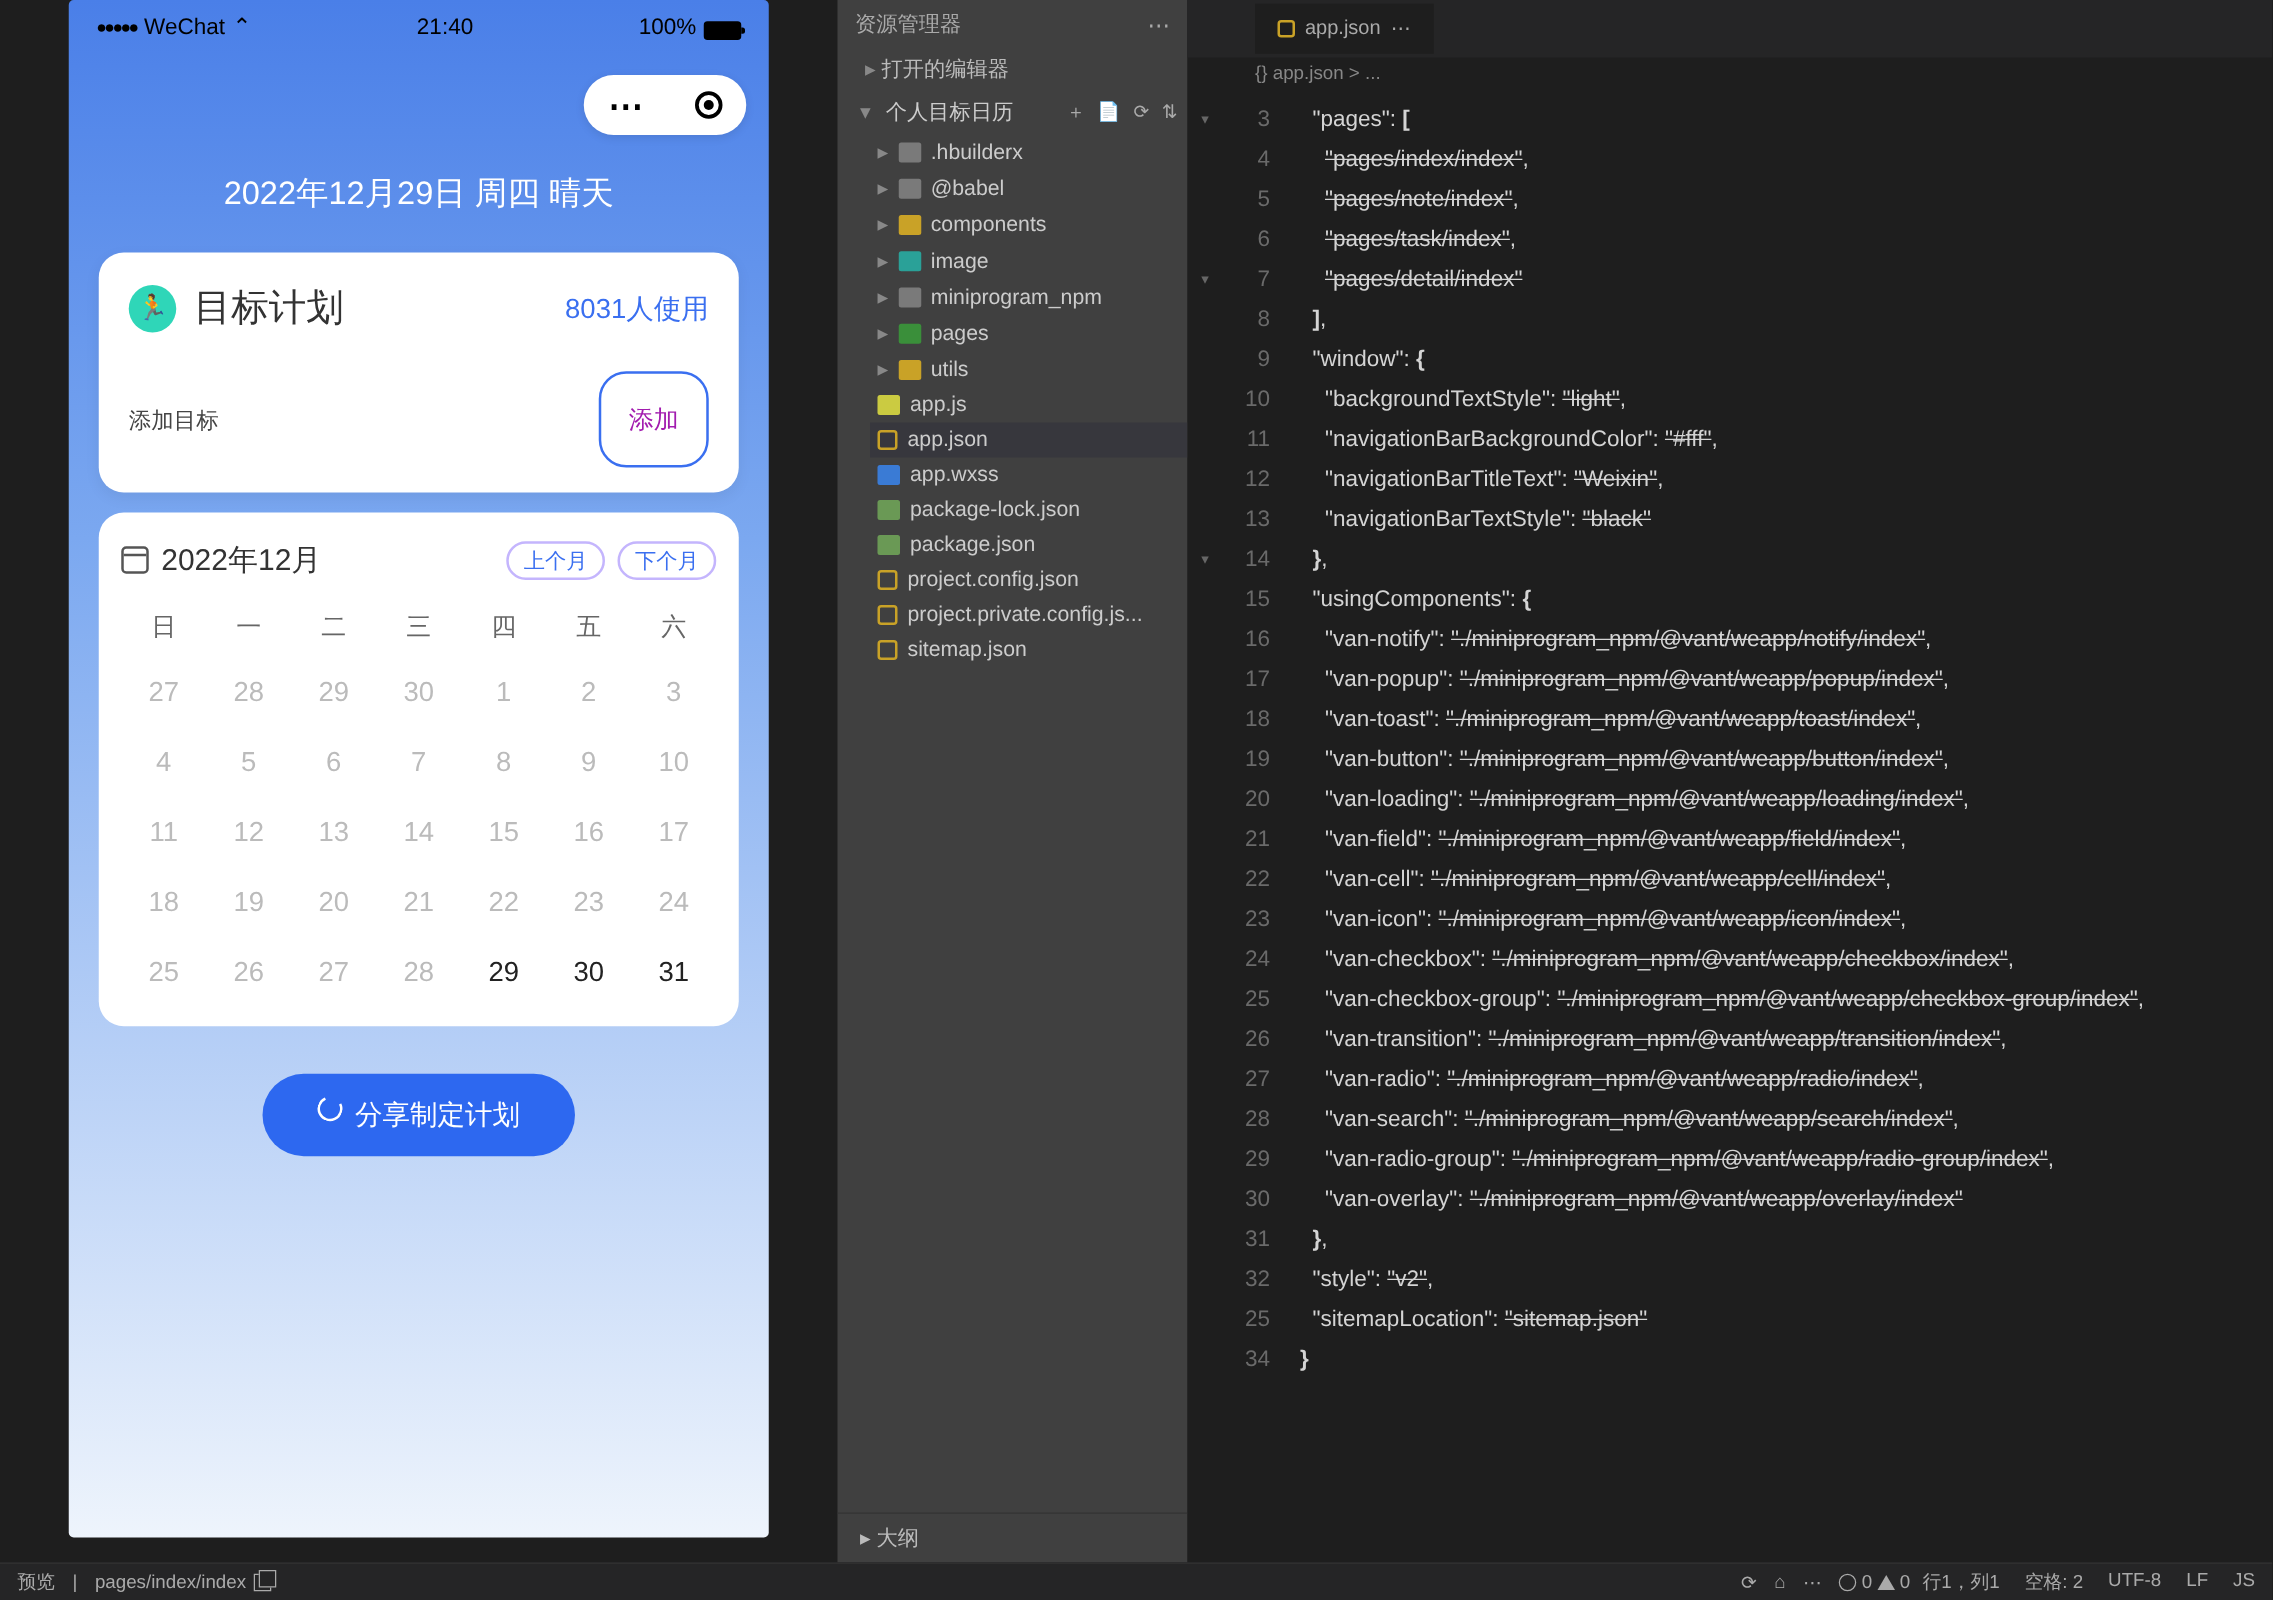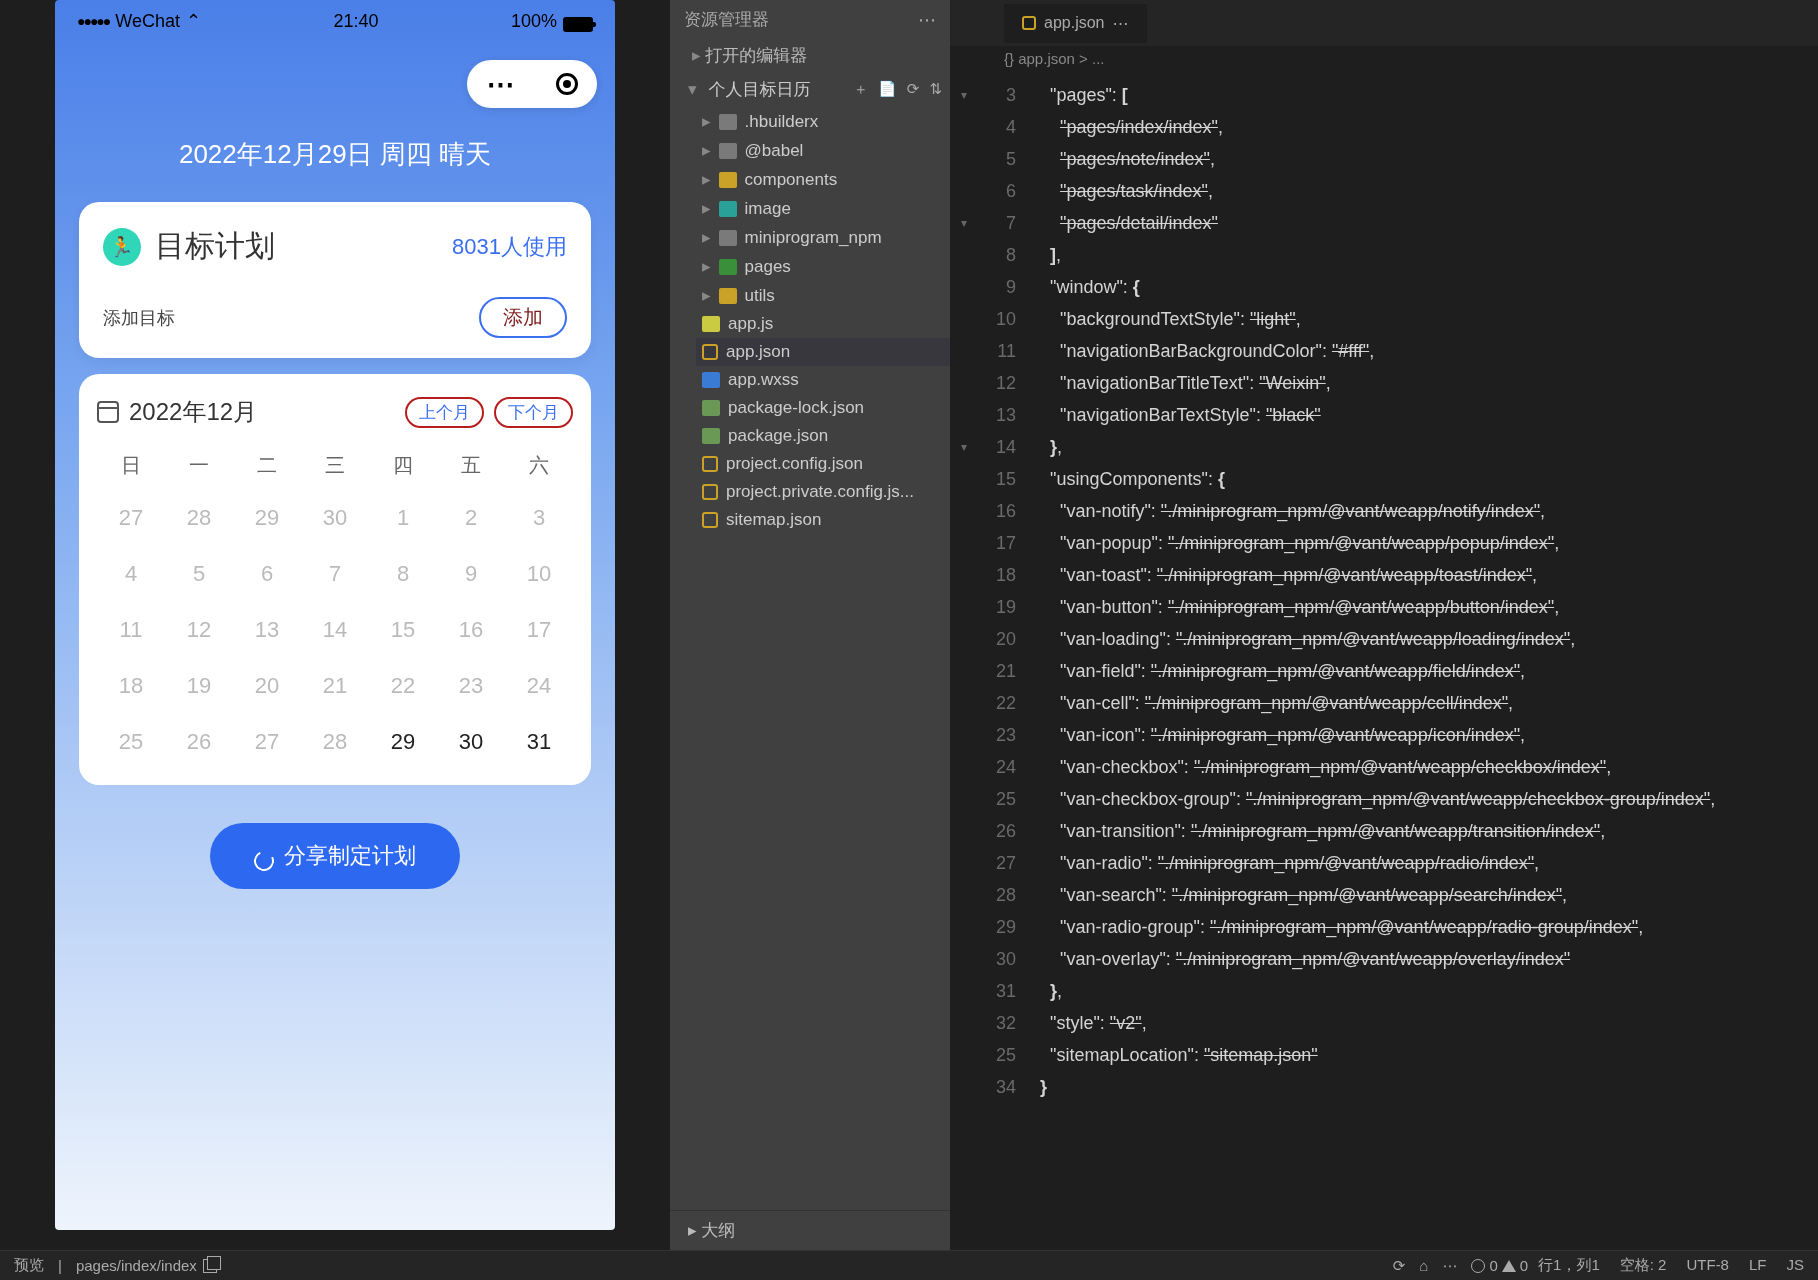--- a/index.html
+++ b/index.html
@@ -27,7 +27,7 @@
 .card-meta{color:#3a6ff0;font-size:22px}
 .card-row2{display:flex;align-items:center;justify-content:space-between;margin-top:30px}
 .add-target{font-size:18px;color:#444}
-.add-btn{border:2px solid #3a6ff0;color:#7f1d1d;border-radius:22px;padding:5px 22px;font-size:20px;background:none;cursor:pointer}
+.add-btn{border:2px solid #3a6ff0;color:#a21caf;border-radius:22px;padding:23px 22px;font-size:20px;background:none;cursor:pointer}
 .calendar{margin:16px 24px 14px;background:#fff;border-radius:20px;padding:22px 18px 30px}
 .cal-head{display:flex;align-items:center;gap:10px}
 .cal-icon{width:22px;height:22px;border:2.5px solid #555;border-radius:4px;position:relative}

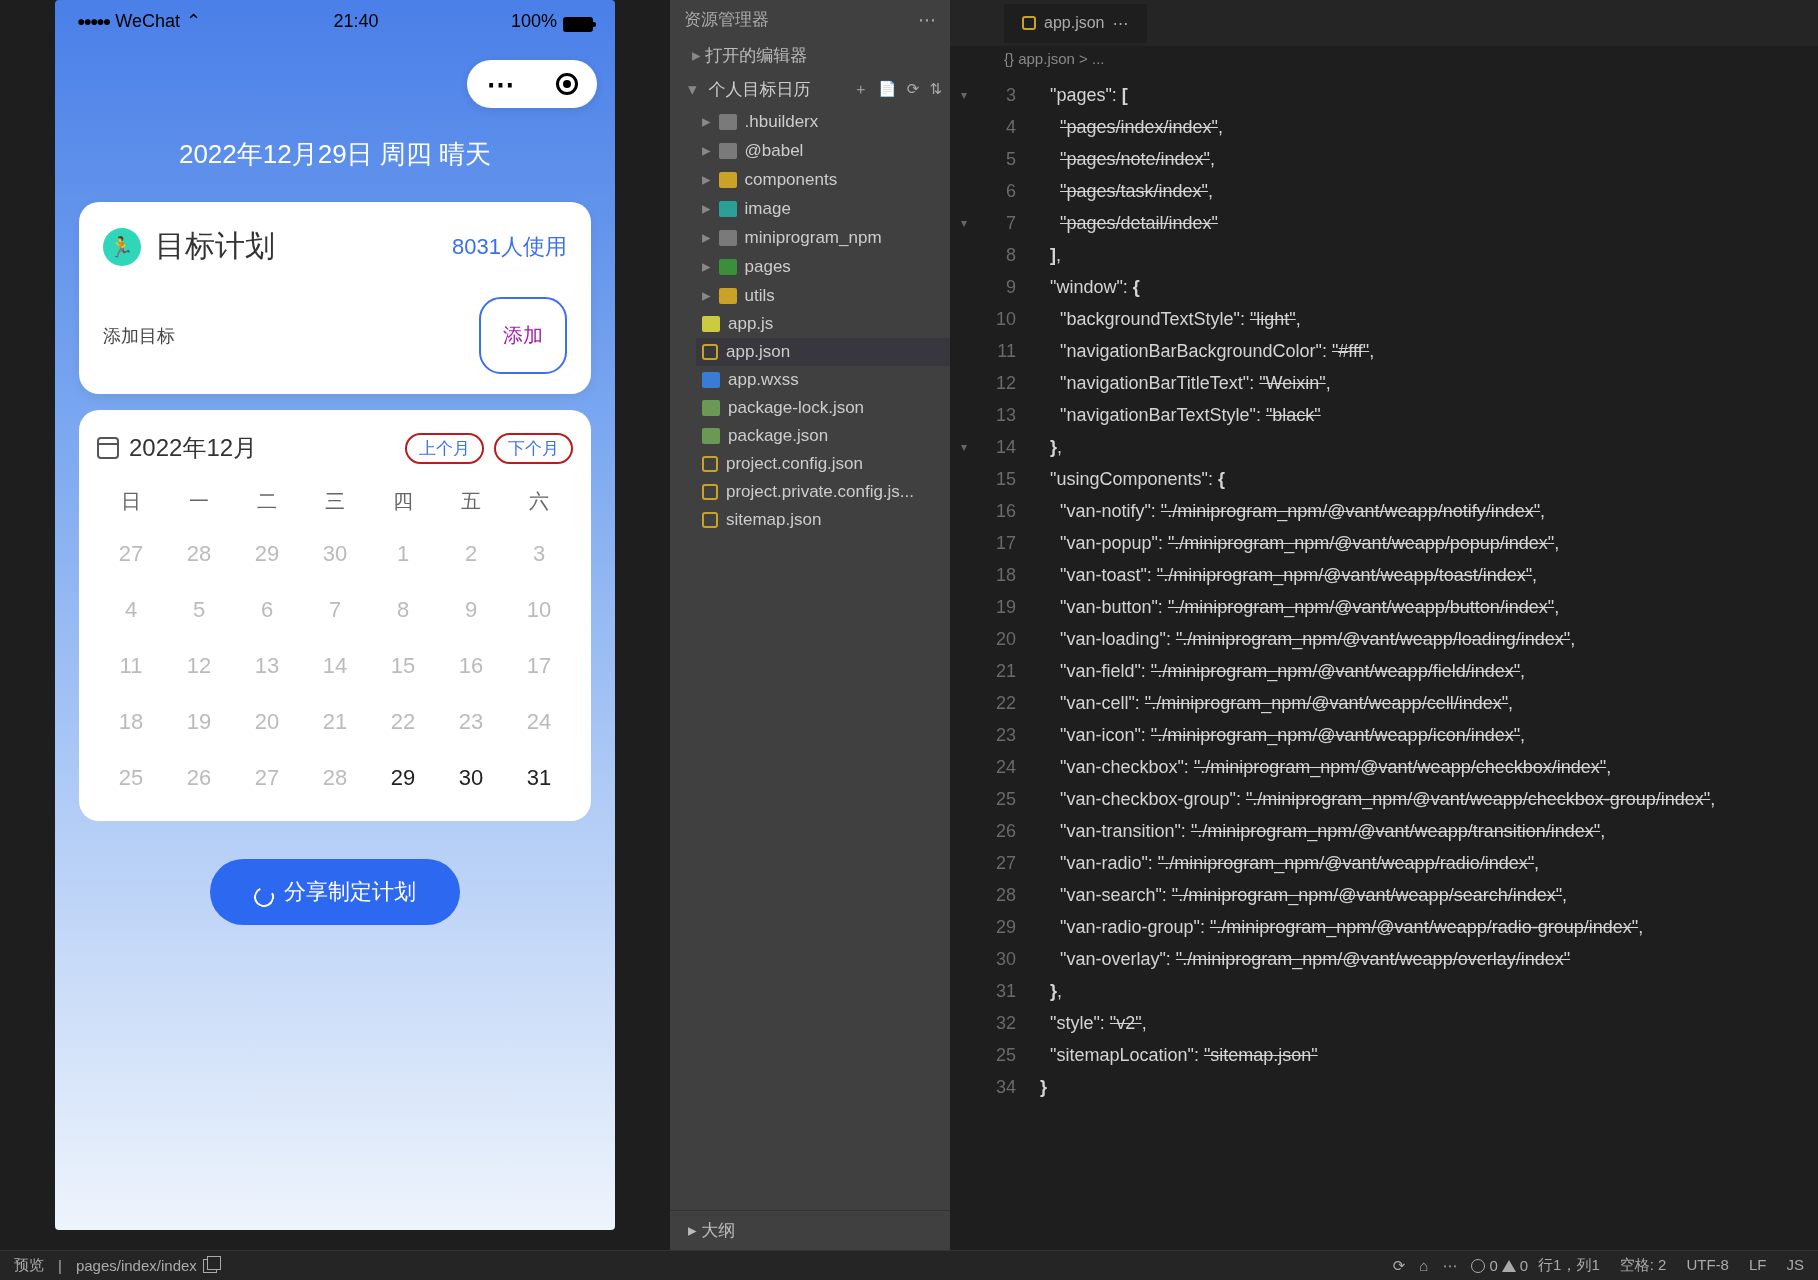--- a/index.html
+++ b/index.html
@@ -33,7 +33,7 @@
 .cal-icon{width:22px;height:22px;border:2.5px solid #555;border-radius:4px;position:relative}
 .cal-icon::before{content:"";position:absolute;top:4px;left:0;right:0;height:2px;background:#555}
 .cal-month{font-size:24px;color:#333;flex:1}
-.nav-btn{border:2px solid #b91c1c;color:#3a6ff0;border-radius:16px;padding:2px 12px;font-size:17px;background:none;cursor:pointer}
+.nav-btn{border:2px solid #c4b5fd;color:#3a6ff0;border-radius:16px;padding:2px 12px;font-size:17px;background:none;cursor:pointer}
 .weekdays{display:grid;grid-template-columns:repeat(7,1fr);margin-top:24px;text-align:center;color:#666;font-size:20px}
 .days{display:grid;grid-template-columns:repeat(7,1fr);text-align:center;row-gap:30px;margin-top:26px;font-size:22px}
 .day{color:#bbb}

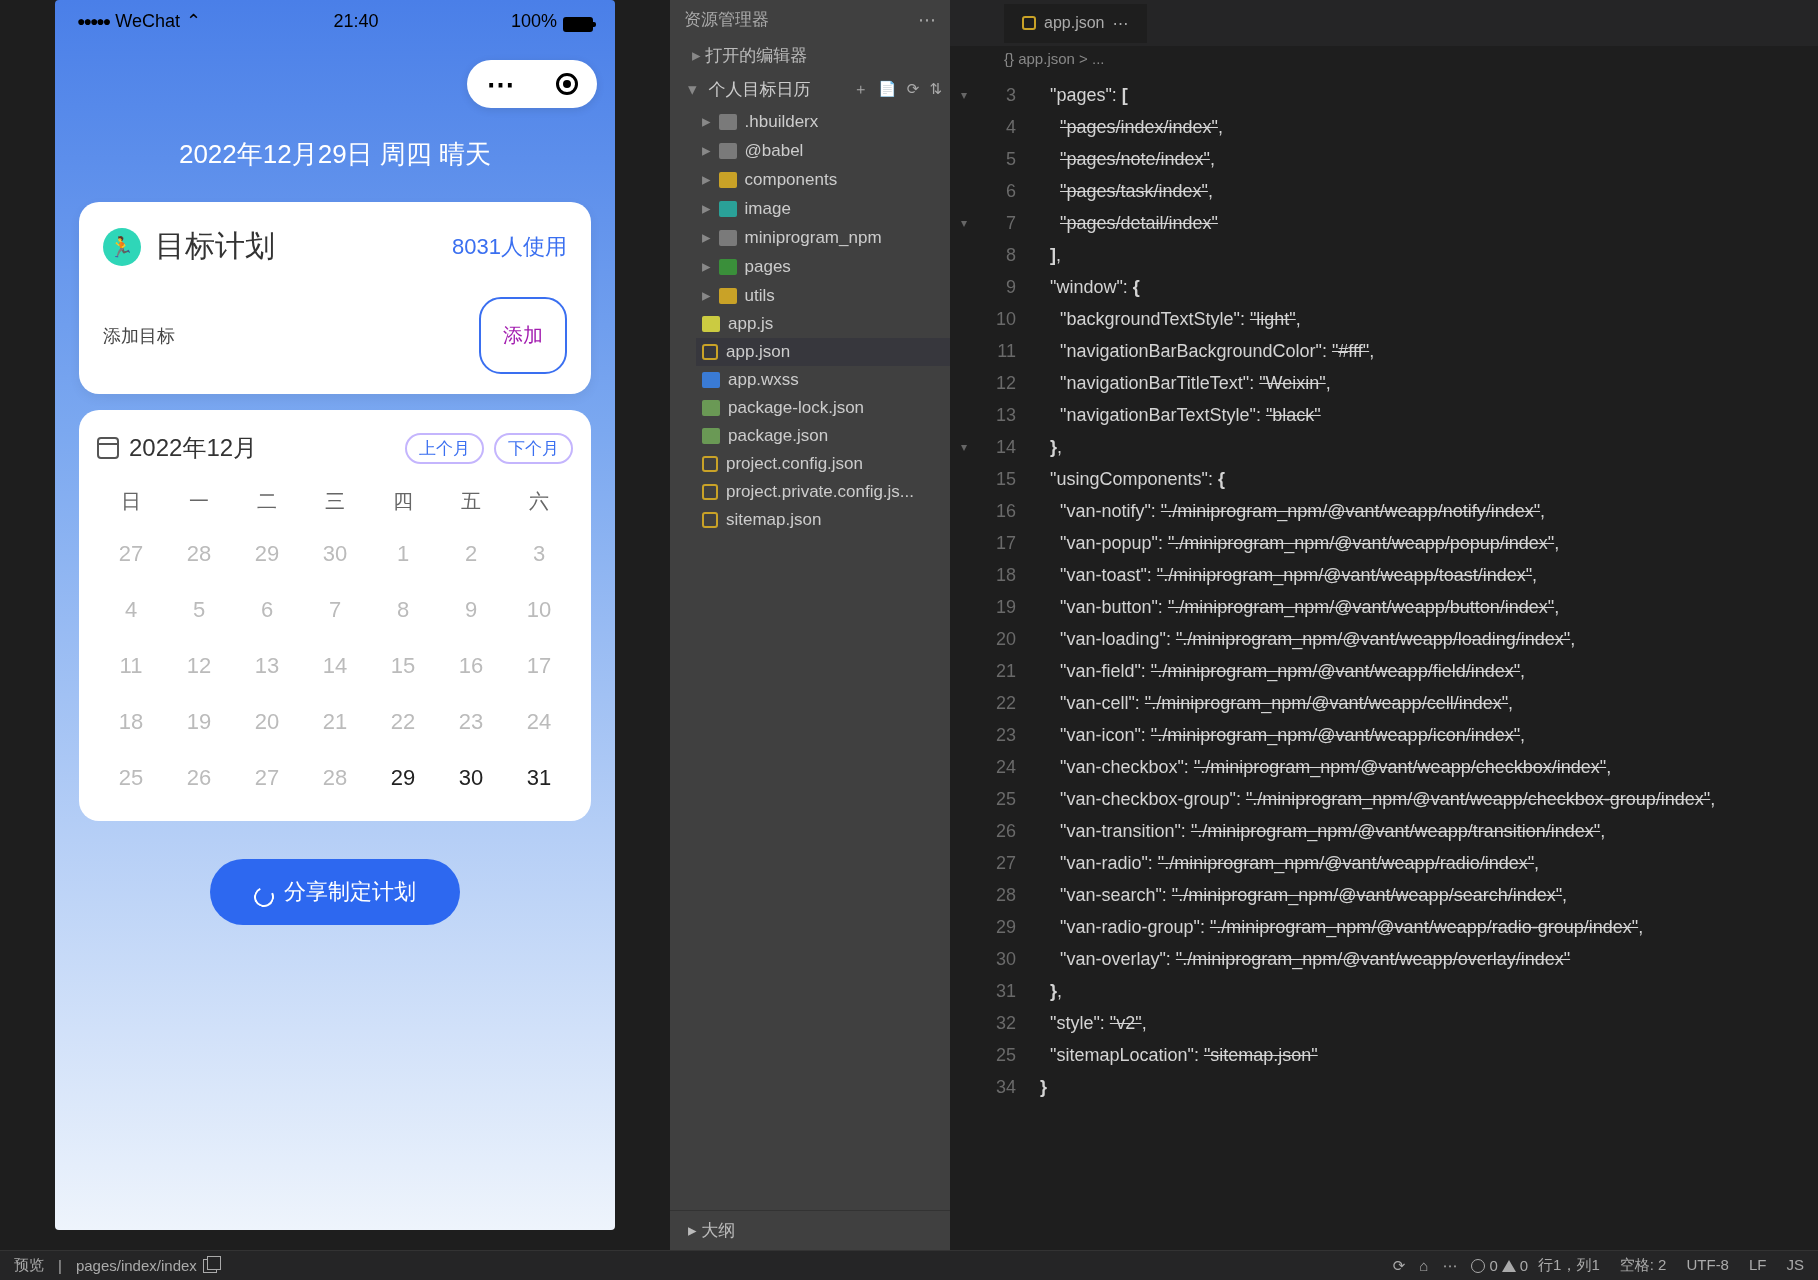--- a/index.html
+++ b/index.html
@@ -38,7 +38,7 @@
 .days{display:grid;grid-template-columns:repeat(7,1fr);text-align:center;row-gap:30px;margin-top:26px;font-size:22px}
 .day{color:#bbb}
 .day.cur{color:#222}
-.share-btn{margin:38px auto 0;display:flex;align-items:flex-end;gap:10px;background:#2d68f0;color:#fff;border:none;border-radius:36px;padding:18px 44px;font-size:22px;cursor:pointer}
+.share-btn{margin:38px auto 0;display:flex;align-items:flex-start;gap:10px;background:#2d68f0;color:#fff;border:none;border-radius:36px;padding:18px 44px;font-size:22px;cursor:pointer}
 .share-icon{width:20px;height:20px;border:2.5px solid #fff;border-radius:50%;border-top-color:transparent;transform:rotate(20deg)}
 
 

